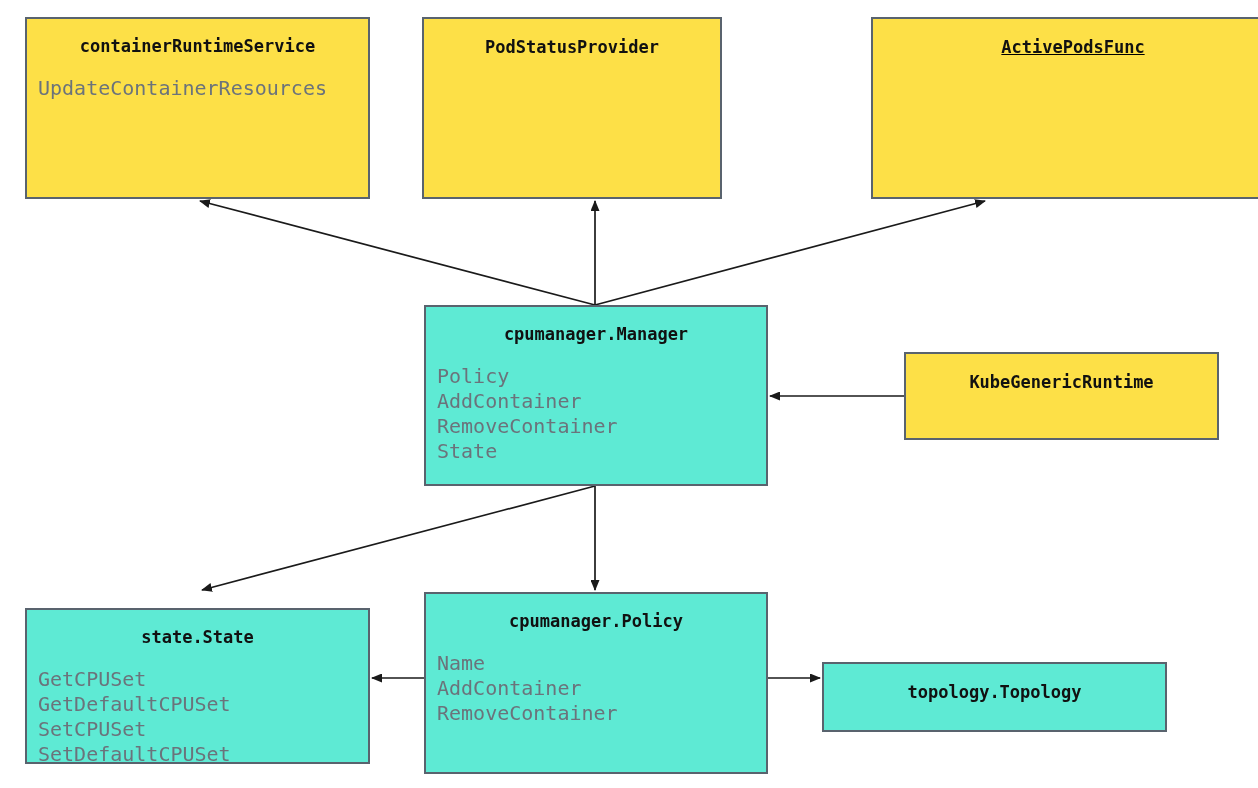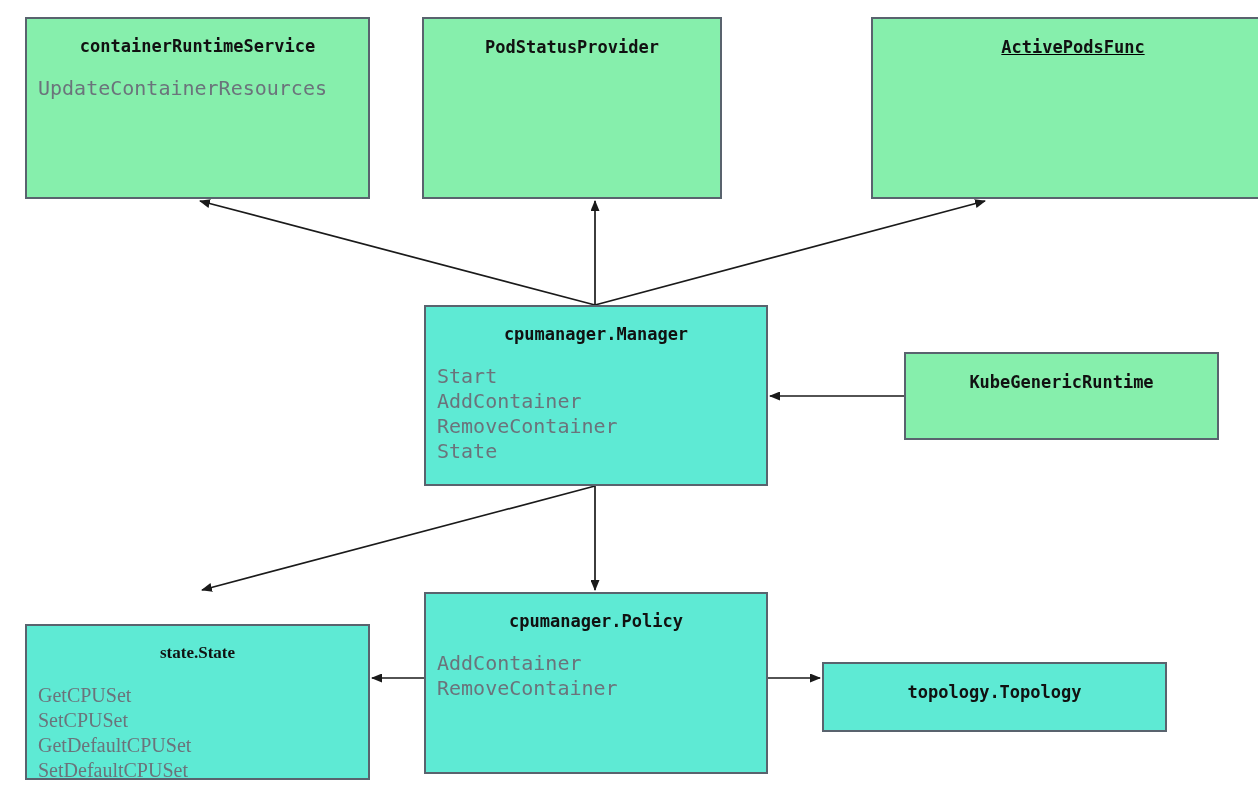--- a/index.html
+++ b/index.html
@@ -27,7 +27,7 @@
     position: absolute;
     box-sizing: border-box;
     border: 2px solid #59636e;
-    background: #86efac;
+    background: #fde047;
   }
   .node.filled {
     background: #5eead4;

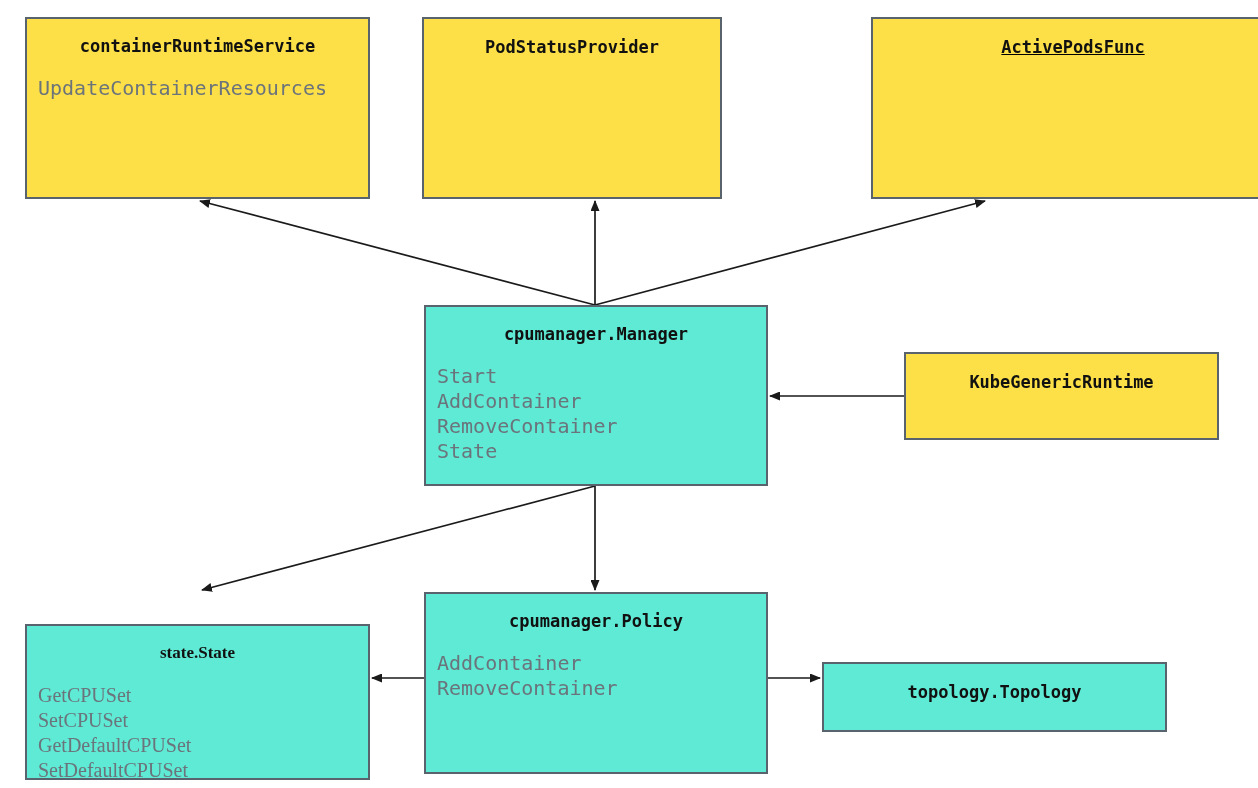--- a/index.html
+++ b/index.html
@@ -97,7 +97,7 @@
   <div class="node filled" style="left:424px; top:305px; width:344px; height:181px;">
     <div class="node-title">cpumanager.Manager</div>
     <div class="node-members">
-      <div class="member">Start</div>
+      <div class="member">Policy</div>
       <div class="member">AddContainer</div>
       <div class="member">RemoveContainer</div>
       <div class="member">State</div>

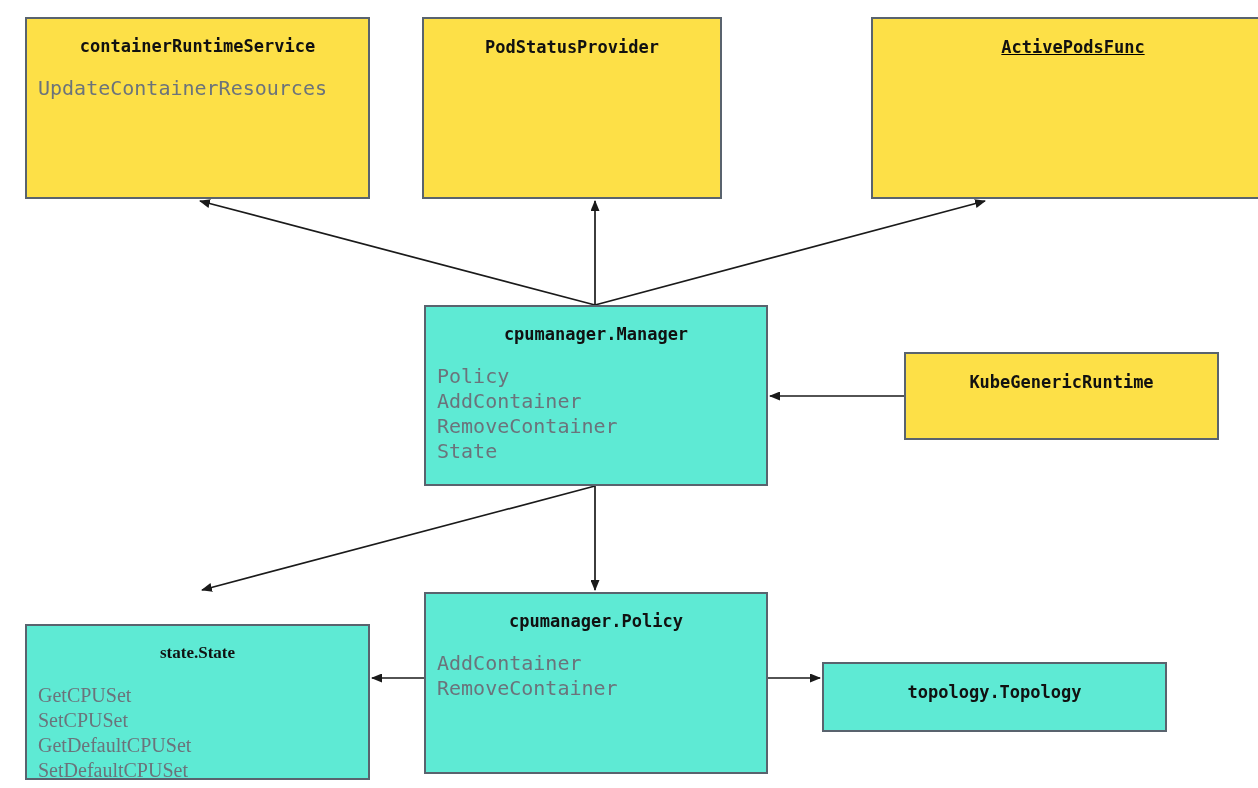--- a/index.html
+++ b/index.html
@@ -108,7 +108,7 @@
     <div class="node-title">KubeGenericRuntime</div>
   </div>
 
-  <div class="node filled" style="left:25px; top:624px; width:345px; height:156px;font-family:Liberation Serif, serif;">
+  <div class="node filled" style="left:25px; top:608px; width:345px; height:156px;">
     <div class="node-title">state.State</div>
     <div class="node-members">
       <div class="member">GetCPUSet</div>

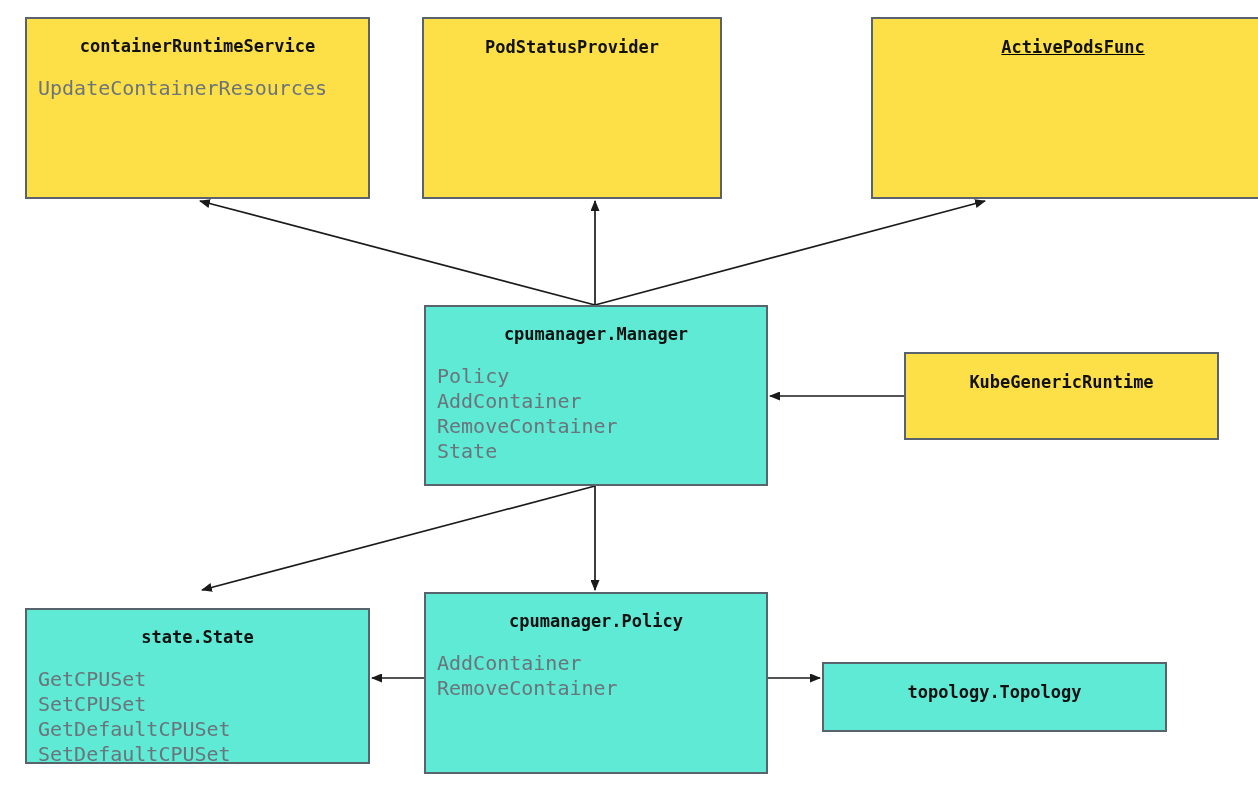--- a/index.html
+++ b/index.html
@@ -121,6 +121,7 @@
   <div class="node filled" style="left:424px; top:592px; width:344px; height:182px;">
     <div class="node-title">cpumanager.Policy</div>
     <div class="node-members">
+      <div class="member">Name</div>
       <div class="member">AddContainer</div>
       <div class="member">RemoveContainer</div>
     </div>

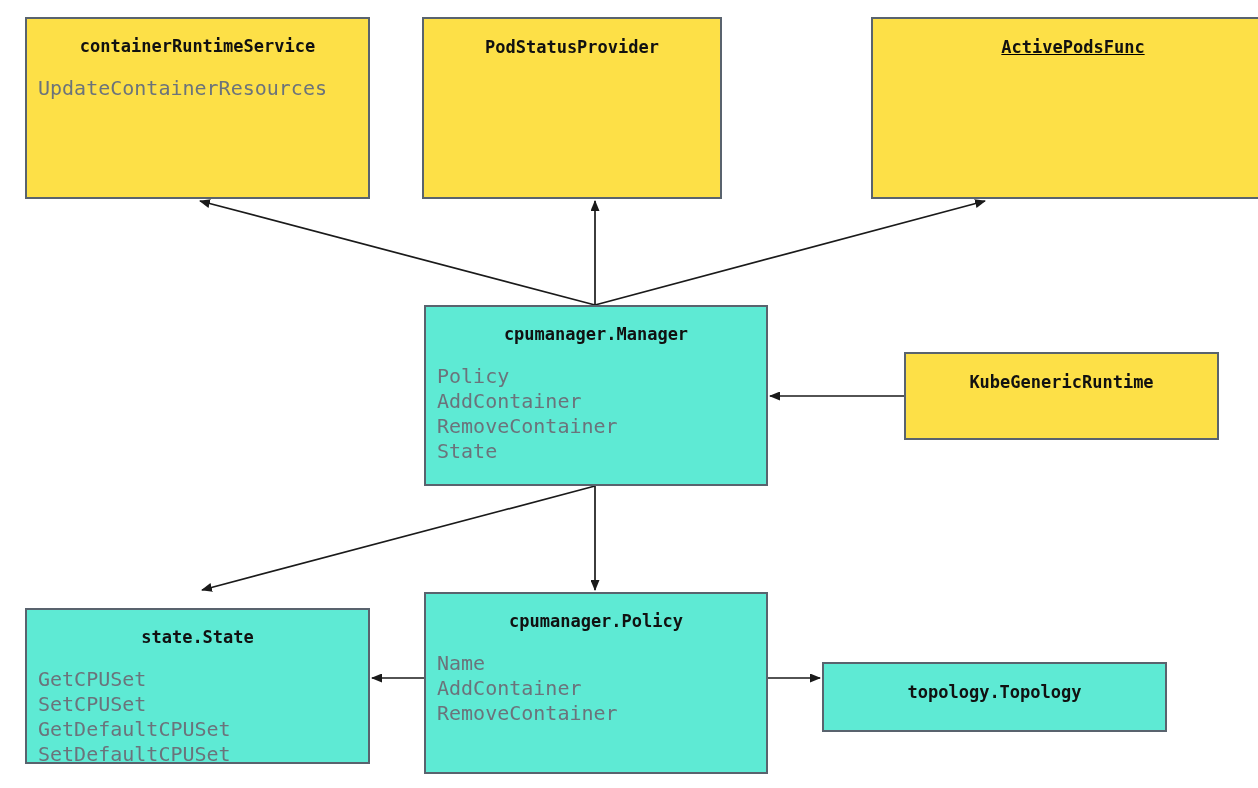--- a/index.html
+++ b/index.html
@@ -112,8 +112,8 @@
     <div class="node-title">state.State</div>
     <div class="node-members">
       <div class="member">GetCPUSet</div>
+      <div class="member">GetDefaultCPUSet</div>
       <div class="member">SetCPUSet</div>
-      <div class="member">GetDefaultCPUSet</div>
       <div class="member">SetDefaultCPUSet</div>
     </div>
   </div>

